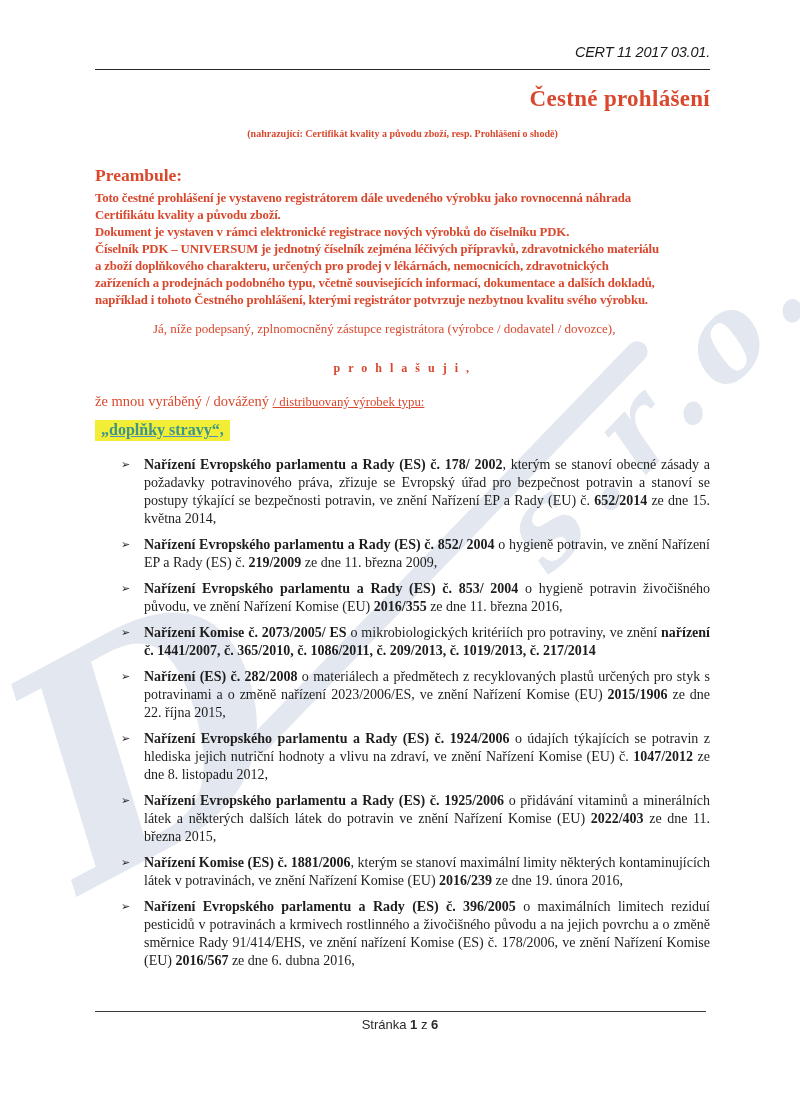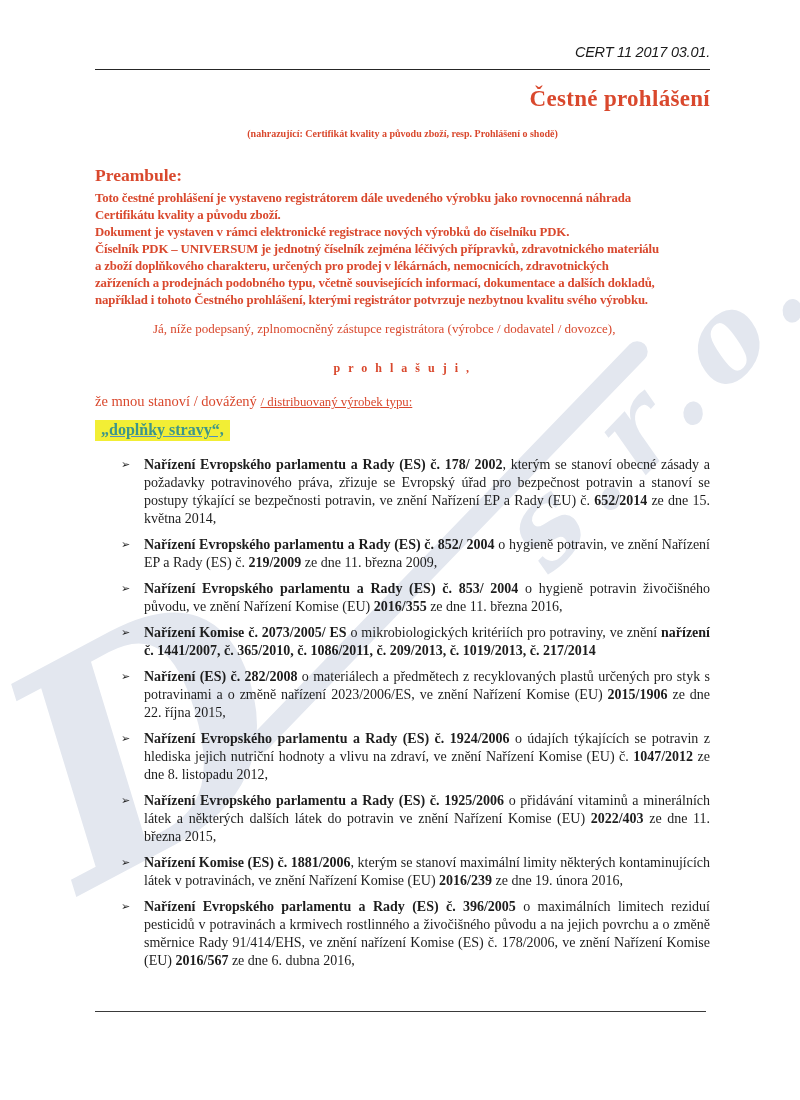--- a/index.html
+++ b/index.html
@@ -206,7 +206,7 @@
 
   <div class="decl-verb">p r o h l a š u j i ,</div>
 
-  <div class="product-line"><span>že mnou stanoví / dovážený </span><span class="suffix"> / distribuovaný výrobek typu:</span></div>
+  <div class="product-line"><span>že mnou vyráběný / dovážený </span><span class="suffix"> / distribuovaný výrobek typu:</span></div>
 
   <div class="product-type-line">
     <span class="product-type">„doplňky stravy“,</span>

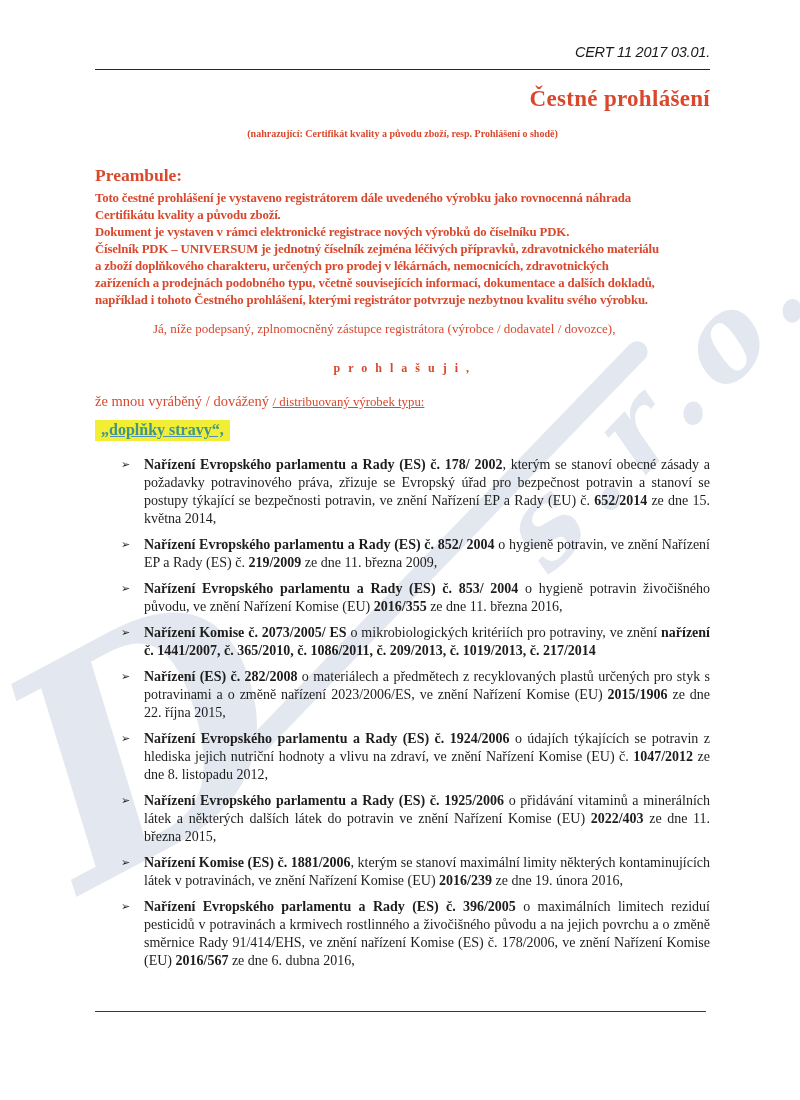--- a/index.html
+++ b/index.html
@@ -253,6 +253,7 @@
     </div>
 
   <hr class="footer-rule">
+  <div class="page-footer"><span>Stránka </span><span class="bold">1</span><span> z </span><span class="bold">6</span></div>
 
 </div>
 

